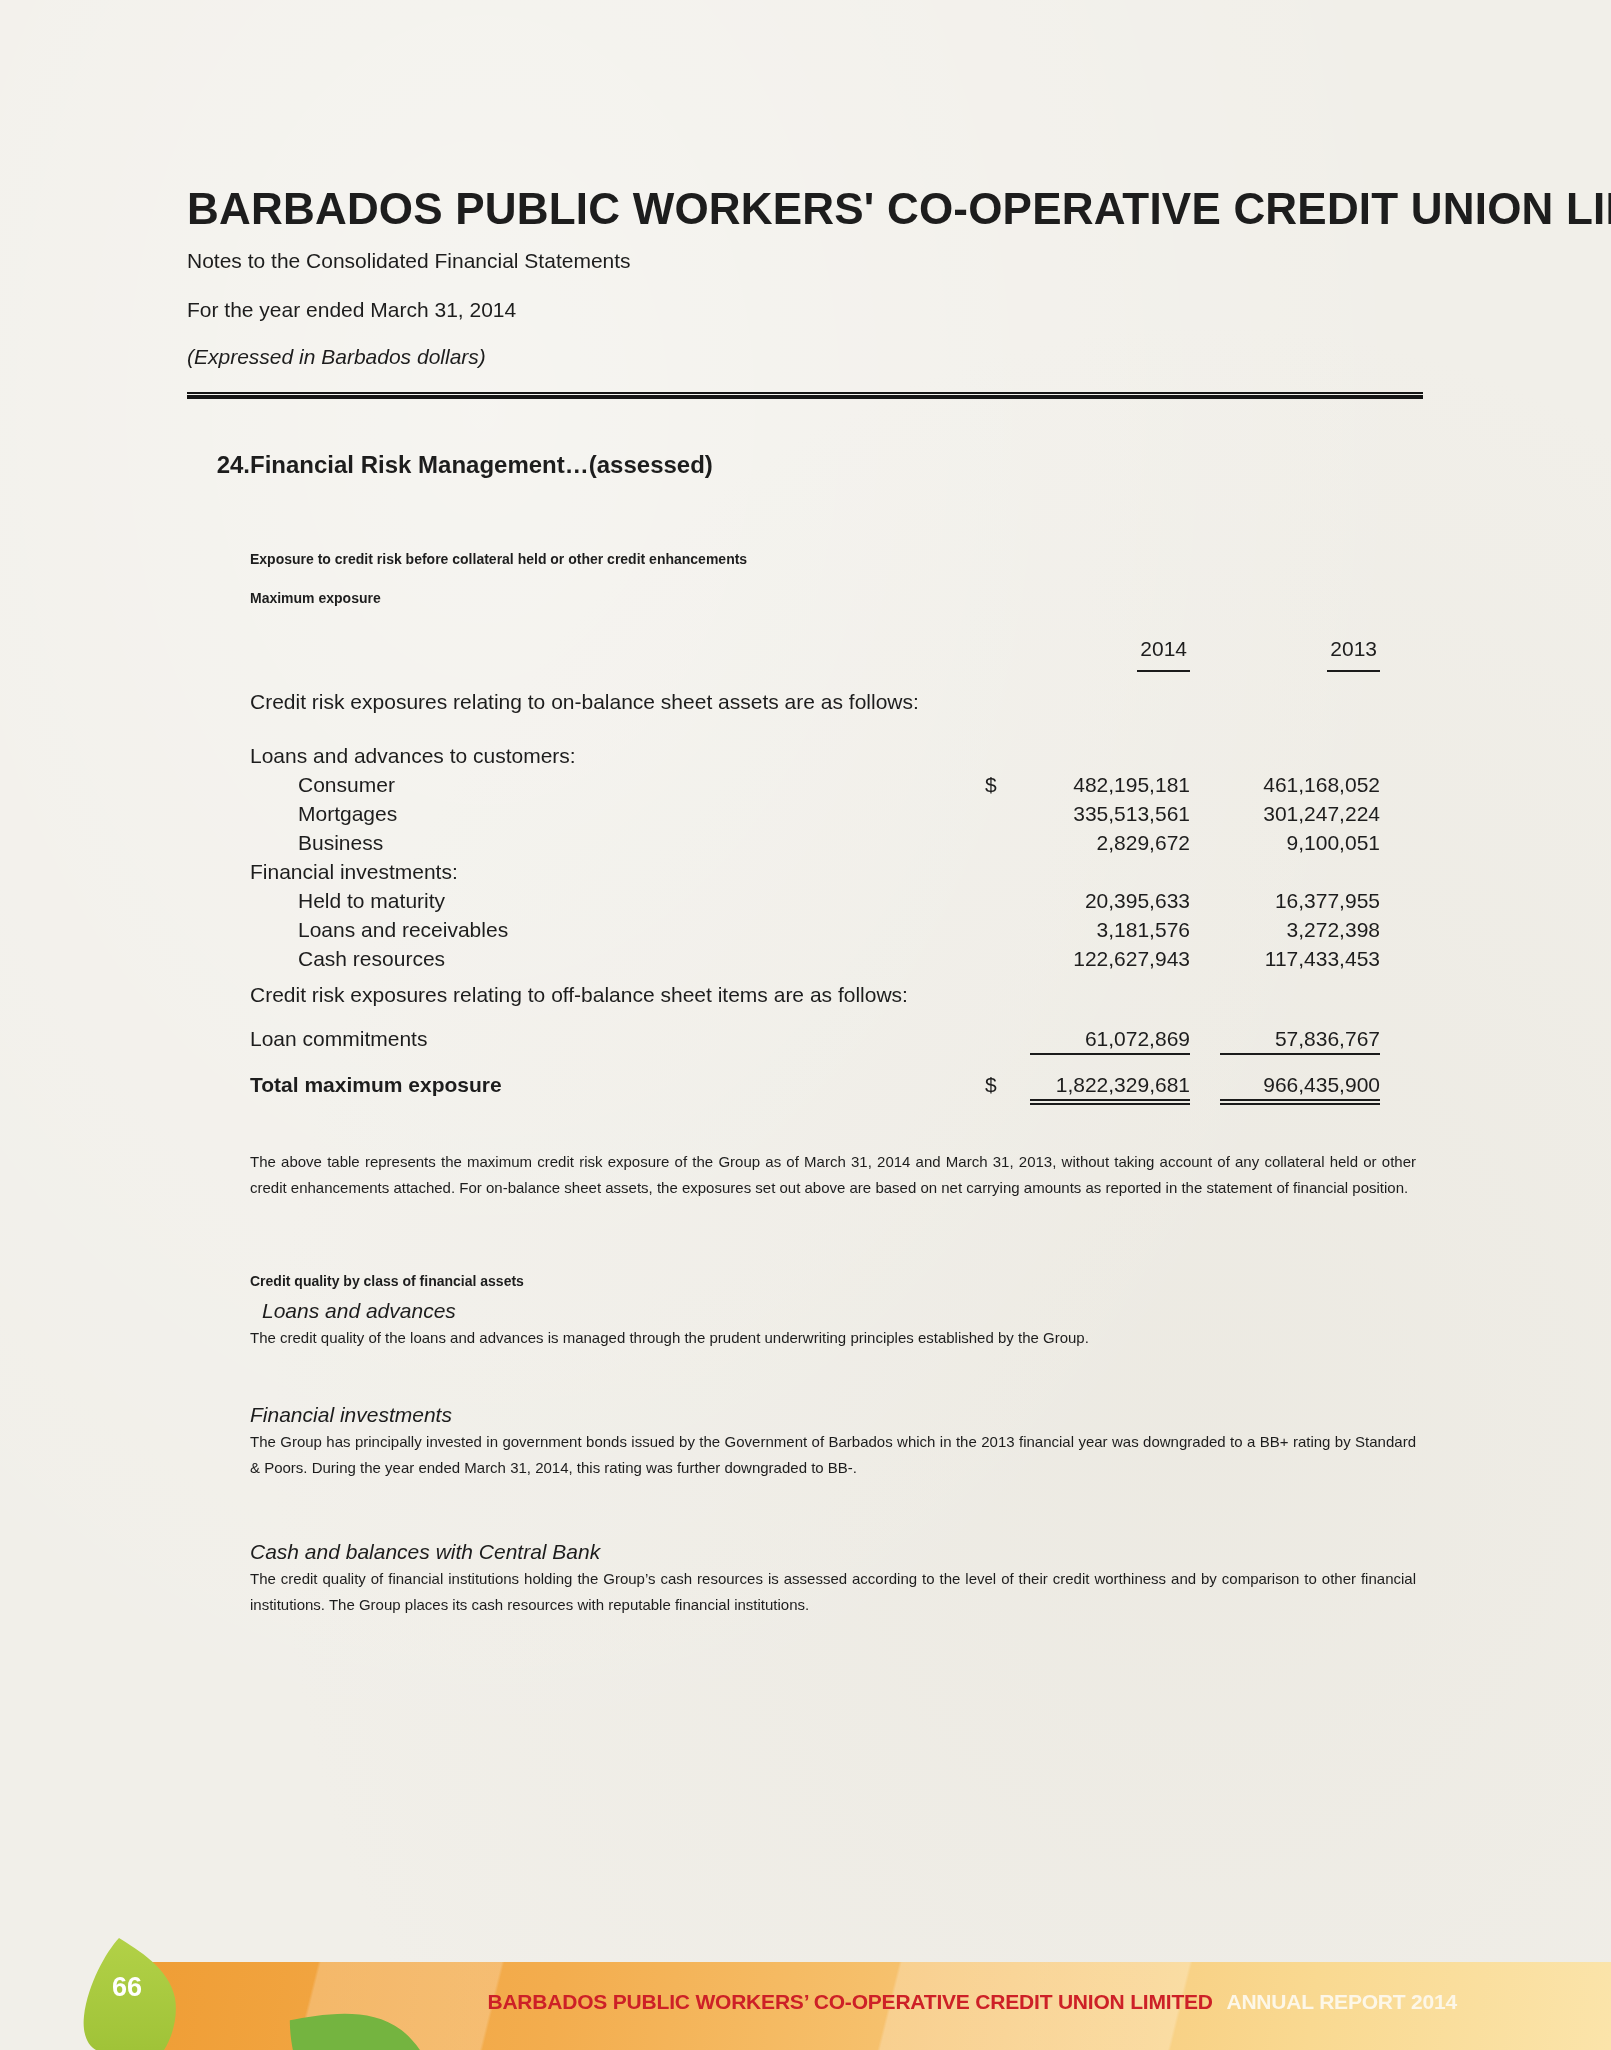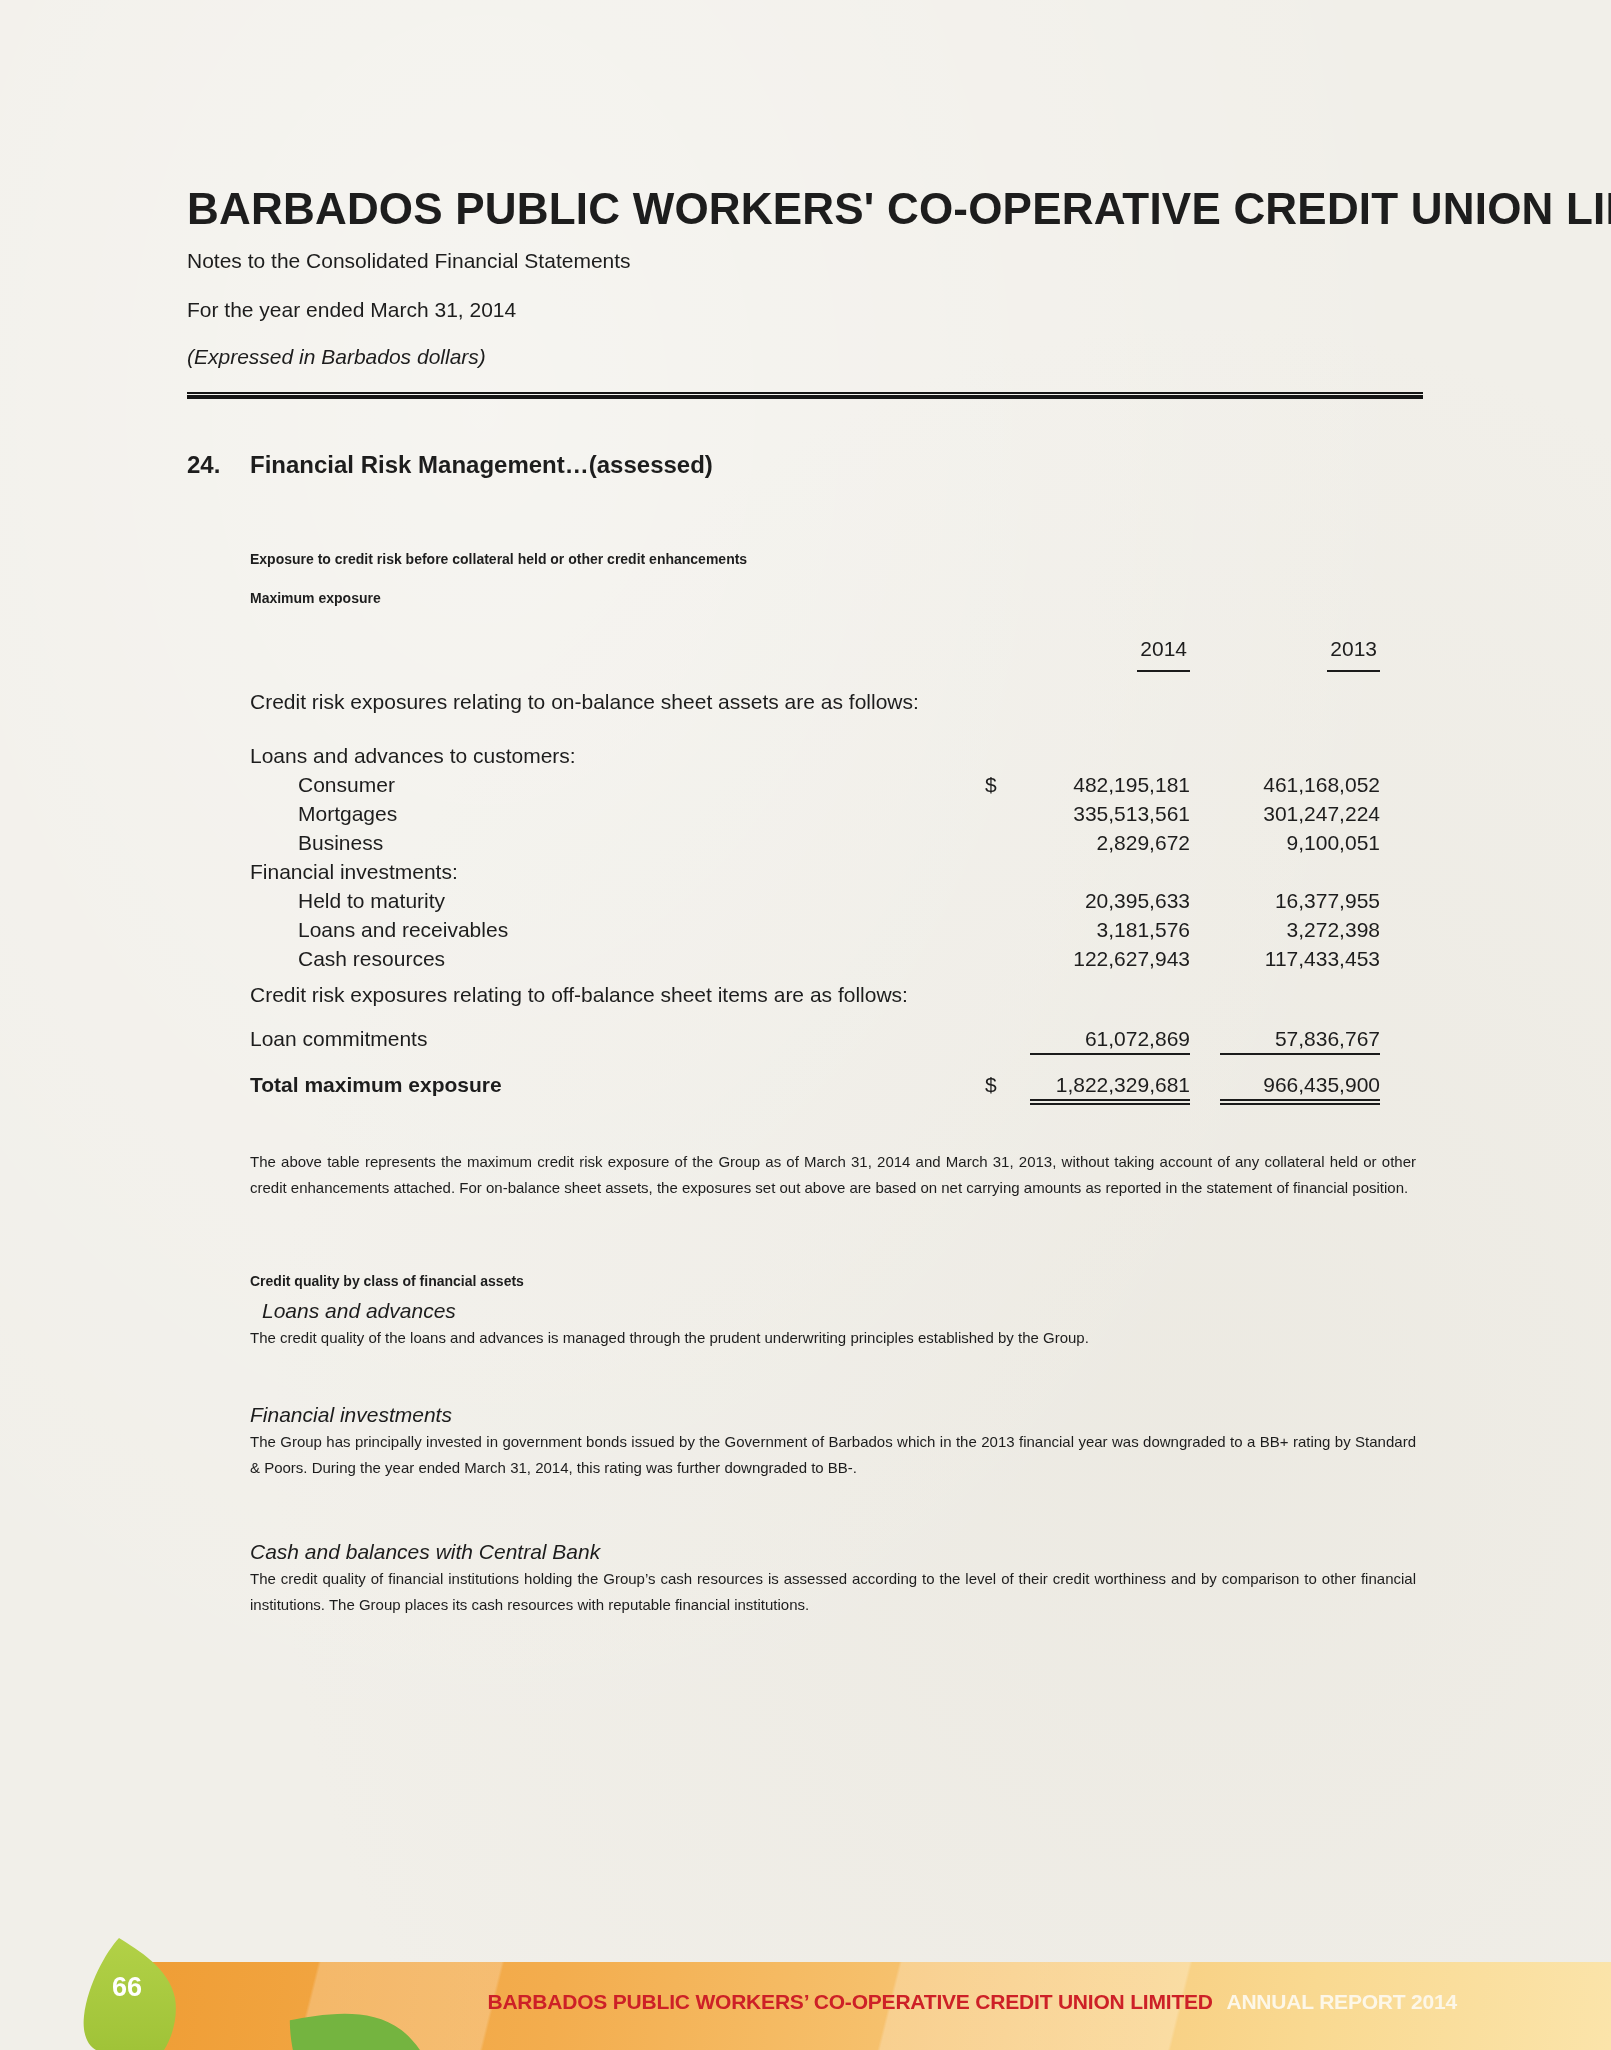--- a/index.html
+++ b/index.html
@@ -20,7 +20,7 @@
   .rule{width:1236px;height:7px;
         background:linear-gradient(#161616 0 2px,rgba(0,0,0,0) 2px 3px,#161616 3px 7px);}
   .sec-line{display:flex;font-size:24px;font-weight:bold;}
-  .sec-num{width:63px;flex:0 0 63px;}
+  .sec-num{width:63px;flex:0 0 63px;text-align:right;}
   .subsec-num{display:inline-block;width:56px;}
   .hb{font-size:14px;font-weight:bold;}
   .para{width:1166px;font-size:15px;line-height:26px;text-align:justify;}

